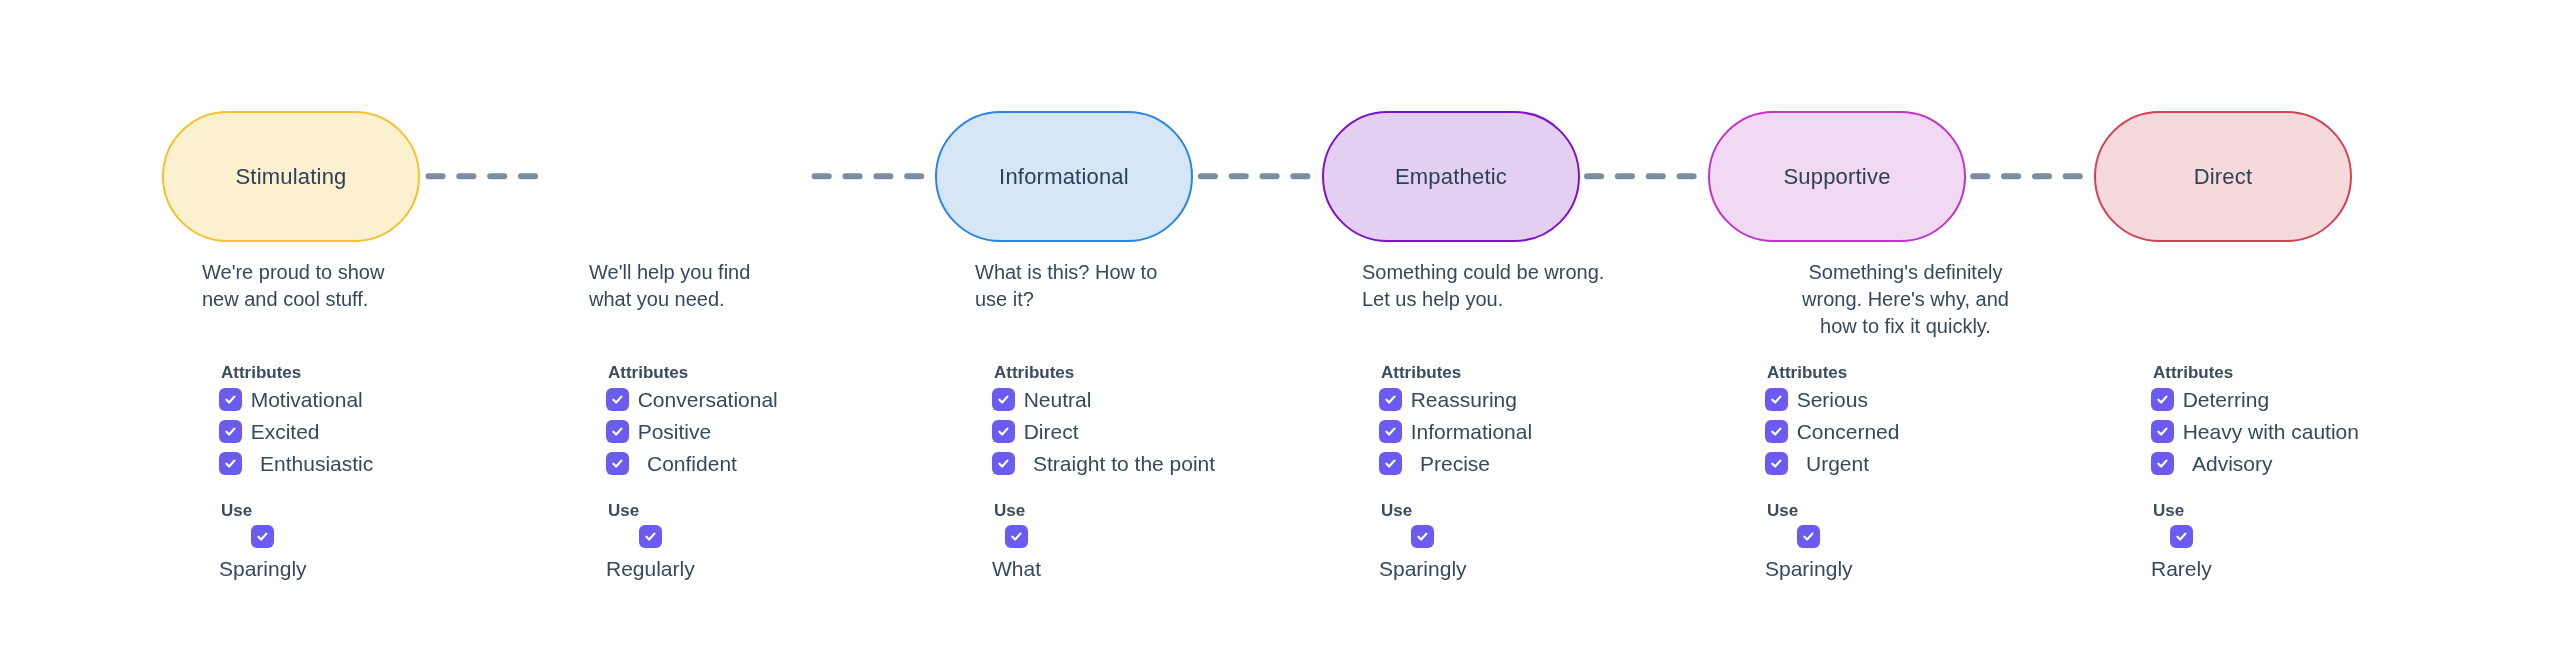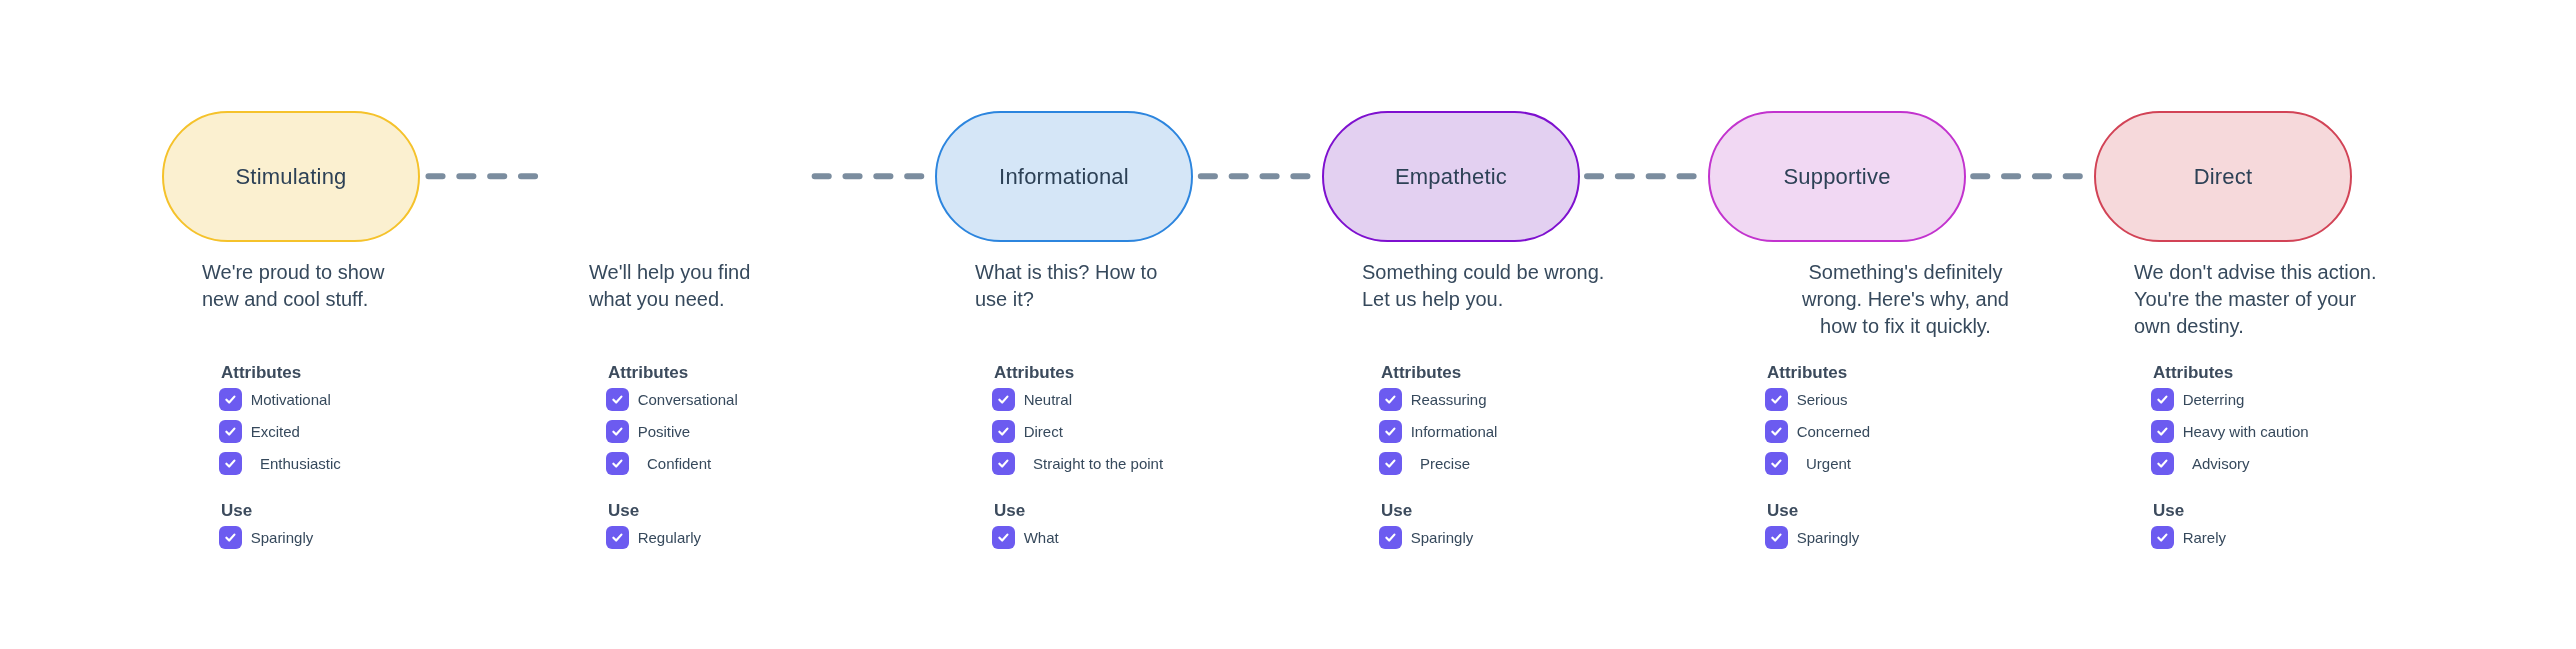--- a/index.html
+++ b/index.html
@@ -333,9 +333,6 @@
     <div class="pill">
       <span class="pill-label">Direct</span>
     </div>
-    <p class="desc">We don't advise this action.
-You're the master of your
-own destiny.</p>
     <h3 class="sec-h attrs-h">Attributes</h3>
     <label class="check-row row-a0">
       <span class="cb">

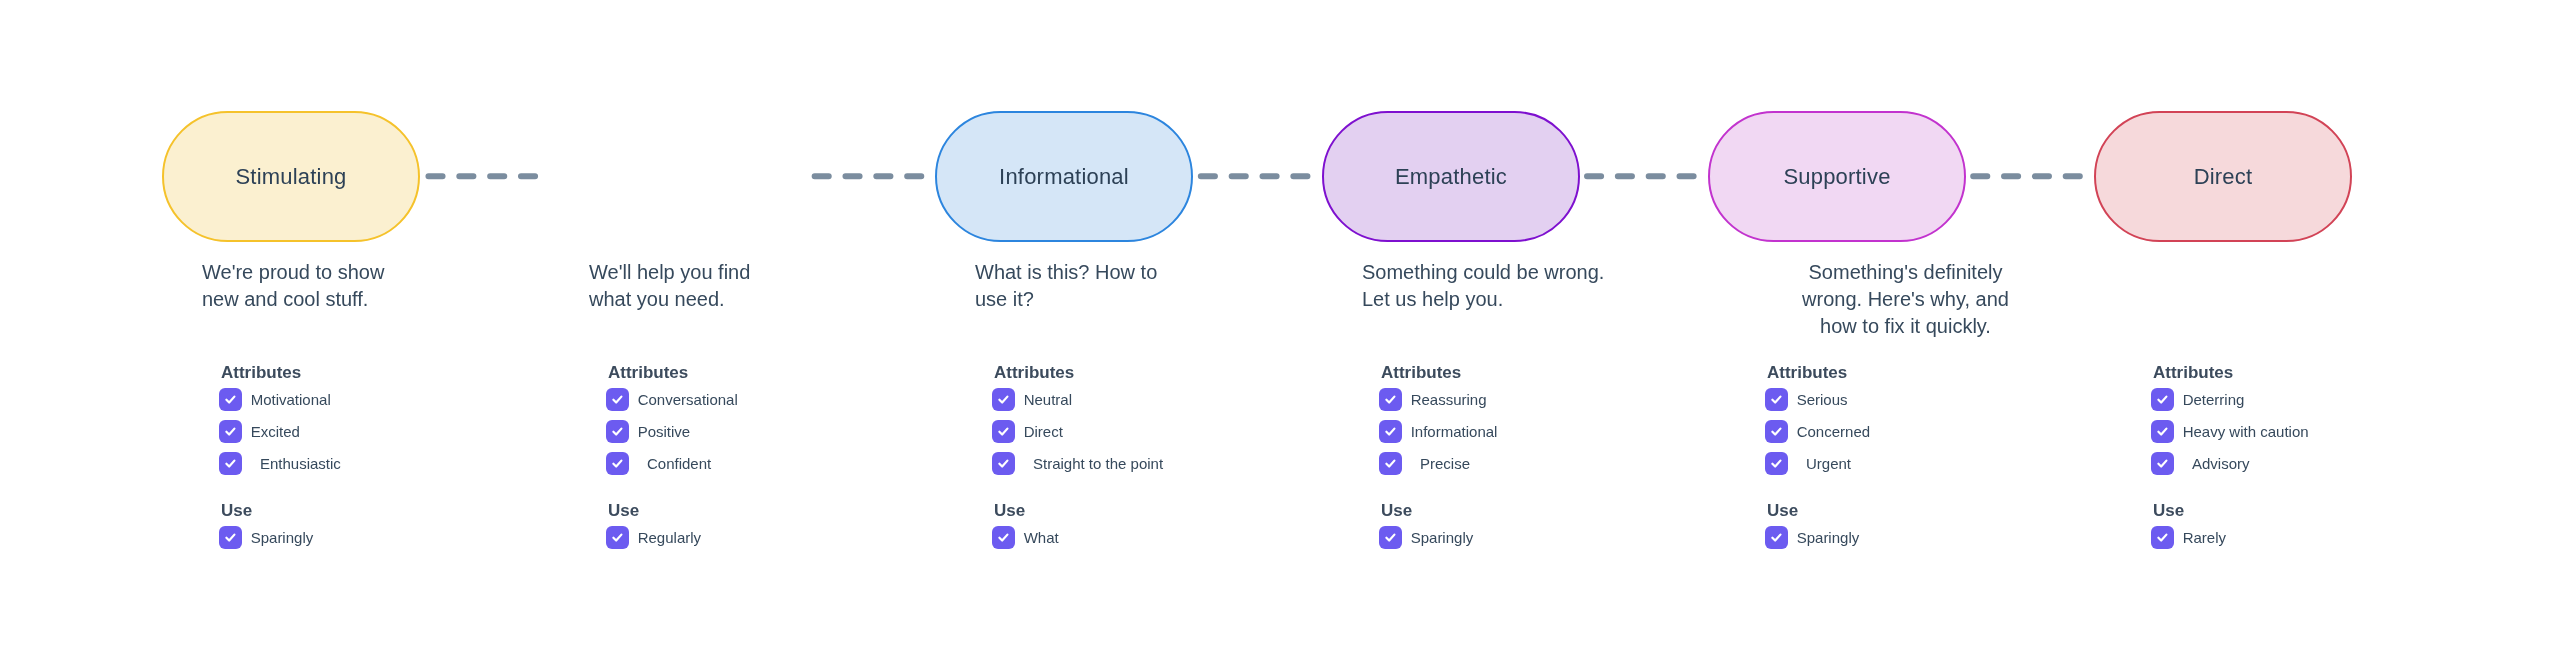--- a/index.html
+++ b/index.html
@@ -102,7 +102,7 @@
   }
   .cb svg { width: 14.8px; height: 14.8px; display: block; }
   .cb-label {
-    font-size: 15px;
+    font-size: 21px;
     line-height: 23px;
     color: var(--text, #36495C);
     white-space: nowrap;

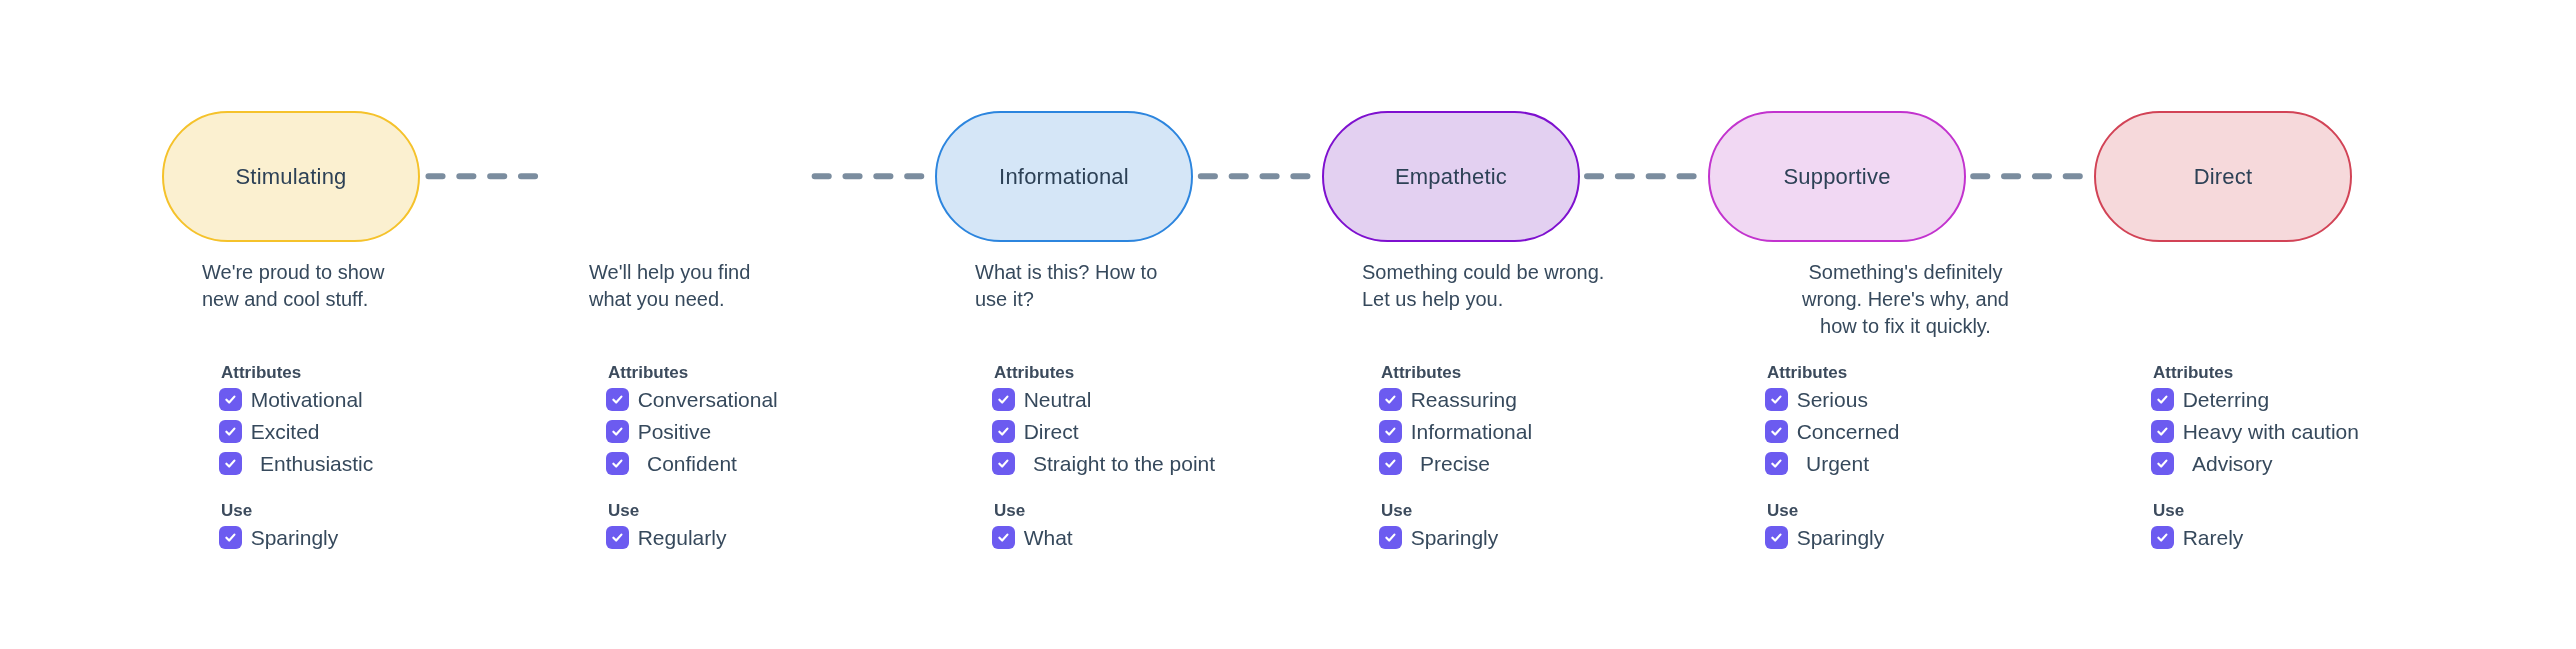--- a/index.html
+++ b/index.html
@@ -89,7 +89,7 @@
   .row-a0 { top: 387px; }
   .row-a1 { top: 419px; }
   .row-a2 { top: 451px; gap: 18px; }
-  .row-u0 { top: 525px; }
+  .row-u0 { top: 525px; flex-direction: column; }
   .cb {
     flex: 0 0 23px;
     width: 23px;

